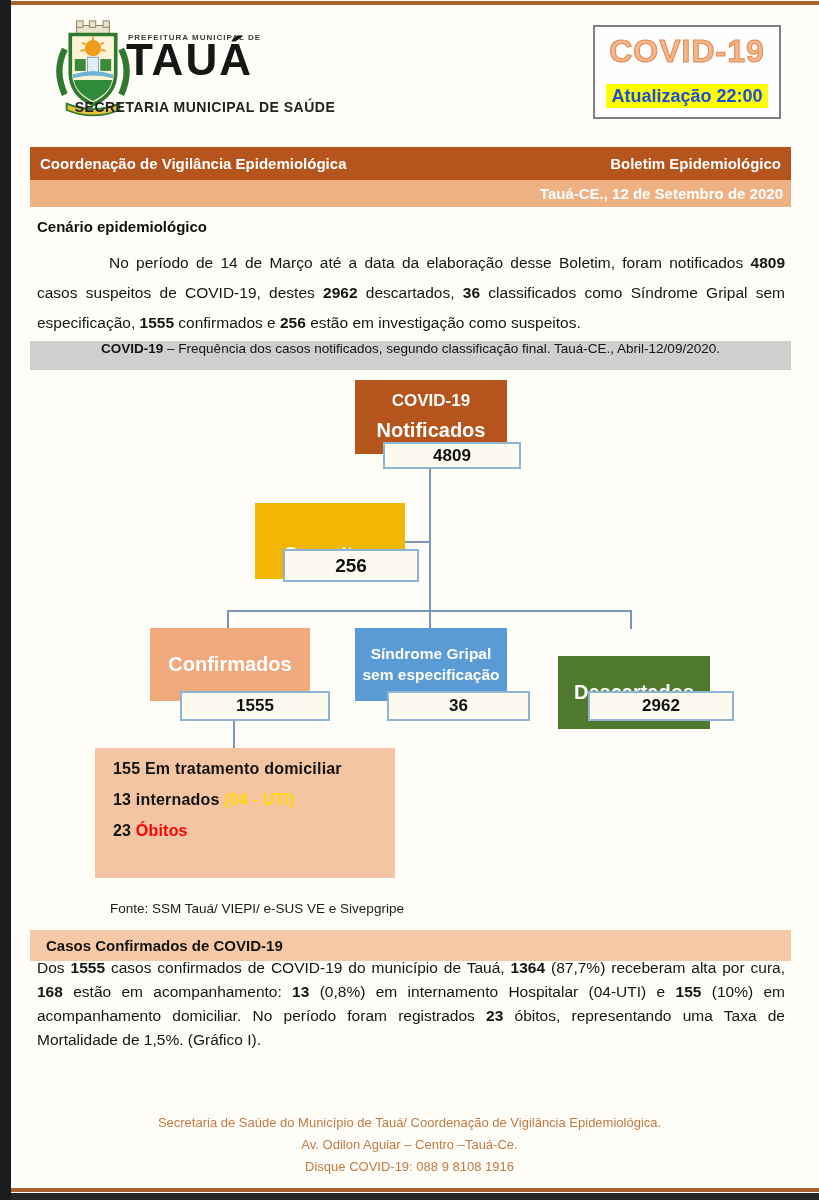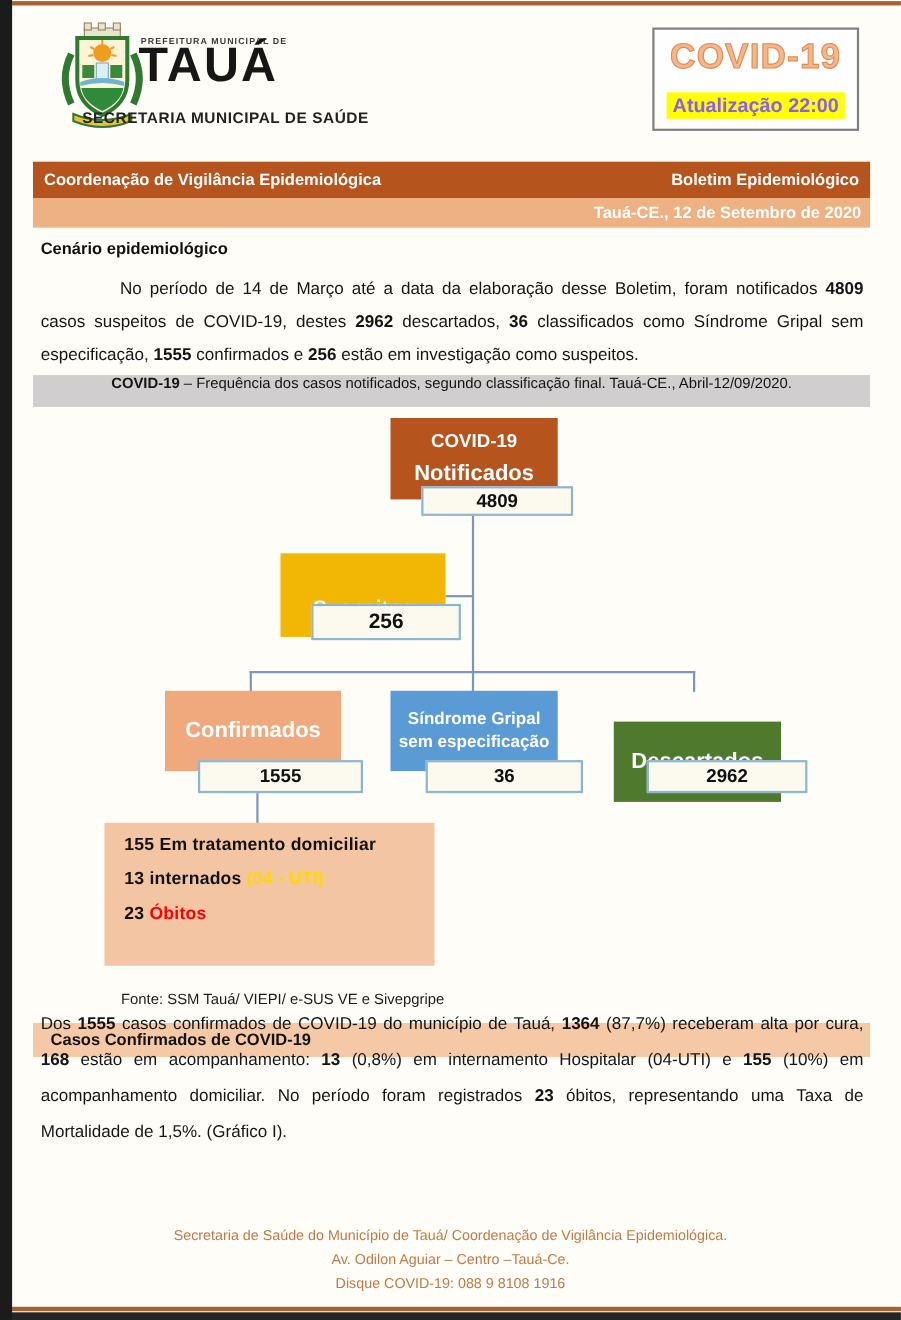--- a/index.html
+++ b/index.html
@@ -24,7 +24,7 @@
     display:flex;flex-direction:column;align-items:center;justify-content:space-between;padding:8px 0 9px 0;box-sizing:border-box;}
   .covid-title{font-size:32px;font-weight:800;color:#f6b габ;}
   .covid-title{font-size:32px;font-weight:800;color:#f6b687;-webkit-text-stroke:1px #df8a54;letter-spacing:1px;line-height:1;}
-  .update-badge{background:#ffff00;color:#8b5cf6;font-size:18px;font-weight:700;padding:1px 5px;line-height:1.25;}
+  .update-badge{background:#ffff00;color:#1d4ed8;font-size:18px;font-weight:700;padding:1px 5px;line-height:1.25;}
 
   
   .bar1{left:30px;top:147px;width:761px;height:33px;background:#b5541c;color:#fff;

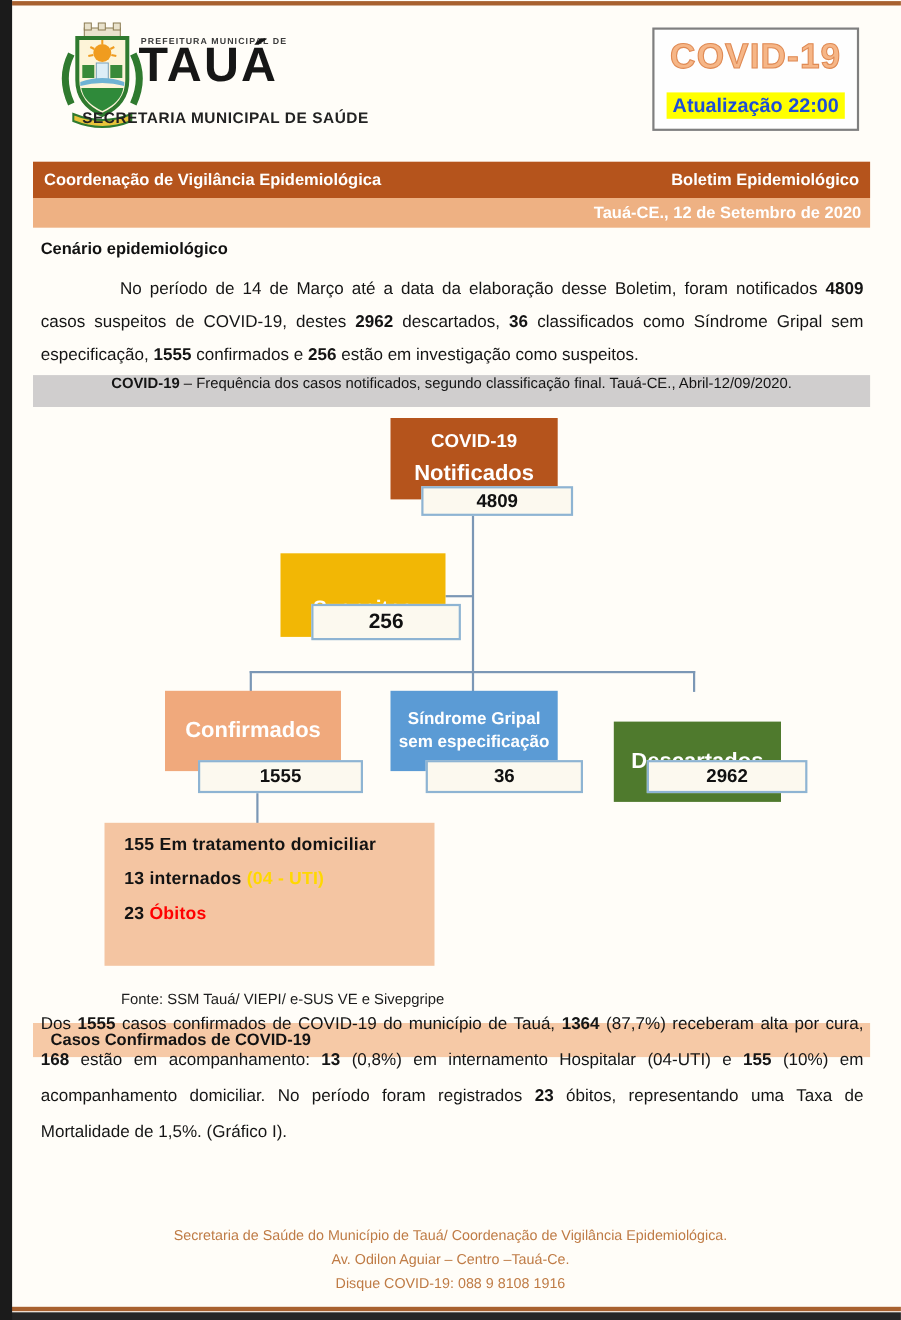--- a/index.html
+++ b/index.html
@@ -73,7 +73,7 @@
 
   .bar3{left:30px;top:930px;width:761px;height:31px;background:#f6c9a6;color:#131313;
     display:flex;align-items:center;padding:0 16px;box-sizing:border-box;font-size:15px;font-weight:700;}
-  .para2{left:37px;top:914px;width:748px;font-size:15.5px;line-height:33px;text-align:justify;color:#151515;}
+  .para2{left:37px;top:956px;width:748px;font-size:15.5px;line-height:24px;text-align:justify;color:#151515;}
 
   .footer{left:0;top:1112px;width:819px;text-align:center;color:#bf7b45;font-size:13px;line-height:22px;}
 </style>

